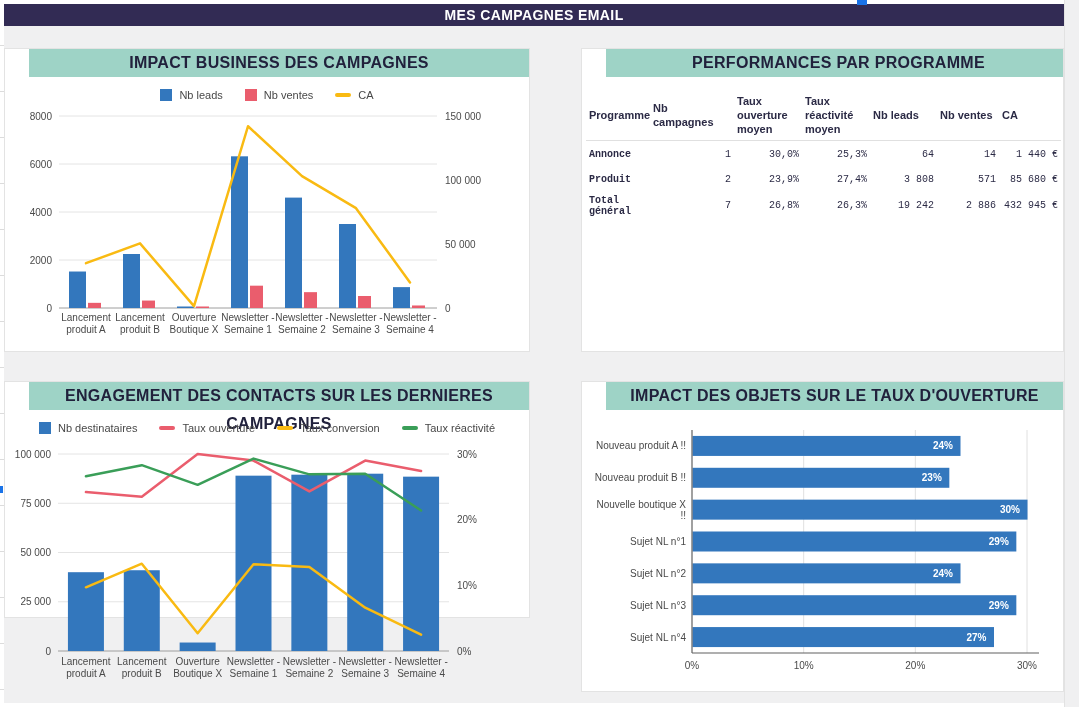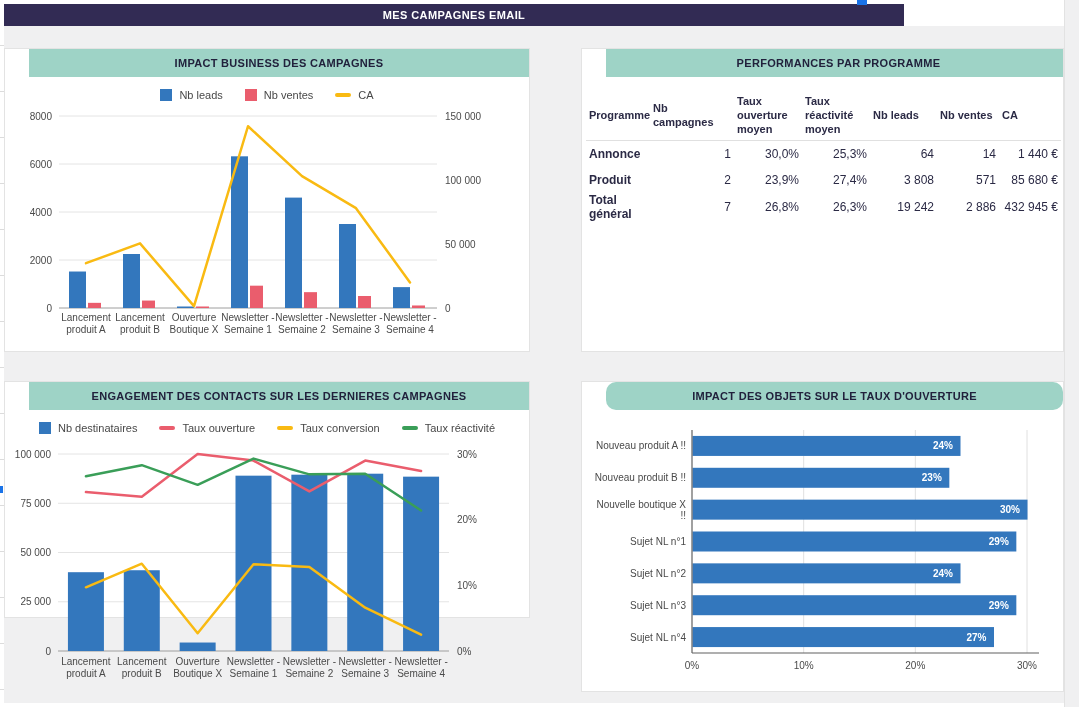--- a/index.html
+++ b/index.html
@@ -9,8 +9,8 @@
   .bg-gray-right { position:absolute; left:1064px; top:0; width:15px; height:707px; background:#f0f0f1; border-left:1px solid #e2e2e2; }
   .left-strip { position:absolute; left:0; top:0; width:4px; height:707px;
     background:repeating-linear-gradient(to bottom,#ffffff 0,#ffffff 45px,#dcdcdc 45px,#dcdcdc 46px); }
-  .title-band { position:absolute; left:4px; top:4px; width:900px; height:22px;
-    color:#ffffff; font-size:11px; font-weight:bold; letter-spacing:.4px;
+  .title-band { position:absolute; left:4px; top:4px; width:1060px; height:22px;
+    color:#ffffff; font-size:14px; font-weight:bold; letter-spacing:.4px;
     text-align:center; line-height:22px; }
   .marker-top { position:absolute; left:857px; top:0; width:10px; height:5px; }
   .marker-left { position:absolute; left:0; top:486px; width:3px; height:7px; }

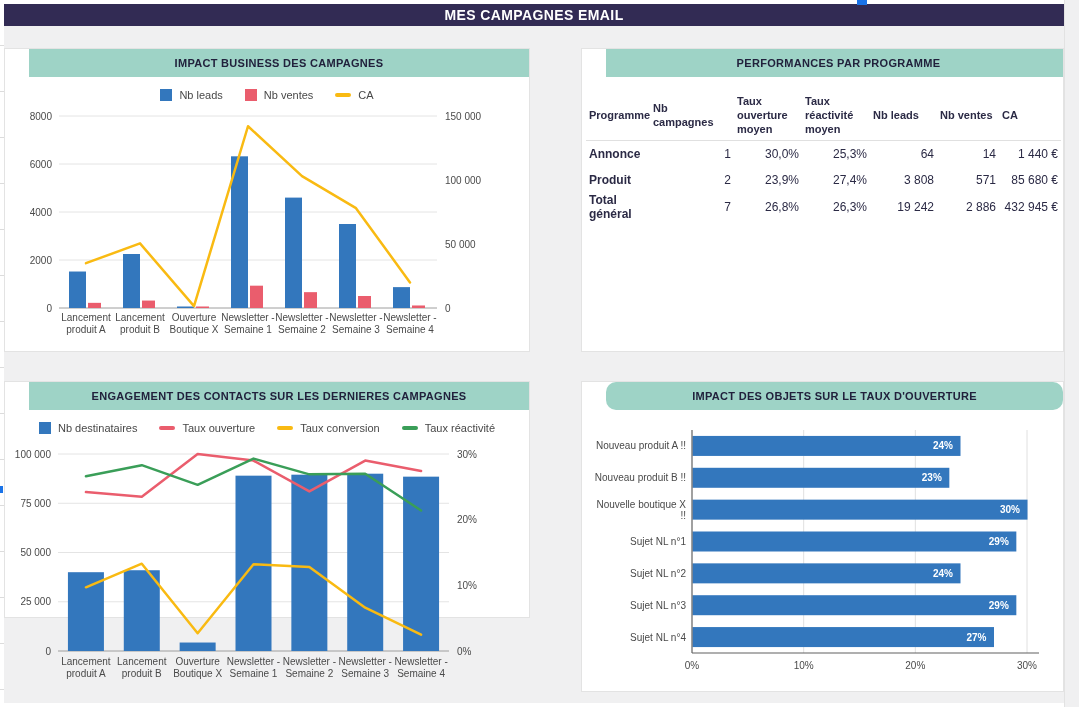--- a/index.html
+++ b/index.html
@@ -15,7 +15,7 @@
   .marker-top { position:absolute; left:857px; top:0; width:10px; height:5px; }
   .marker-left { position:absolute; left:0; top:486px; width:3px; height:7px; }
   .panel { position:absolute; background:#ffffff; border:1px solid #e3e3e3; }
-  .panel-header { height:28px; line-height:28px; text-align:center; font-size:11px;
+  .panel-header { height:28px; line-height:28px; text-align:center; font-size:16px;
     font-weight:bold; letter-spacing:.3px; color:#21213c;margin-left:24px; }
   #p1 { left:4px;  top:48px;  width:526px; height:304px; }
   #p2 { left:581px; top:48px;  width:483px; height:304px; }

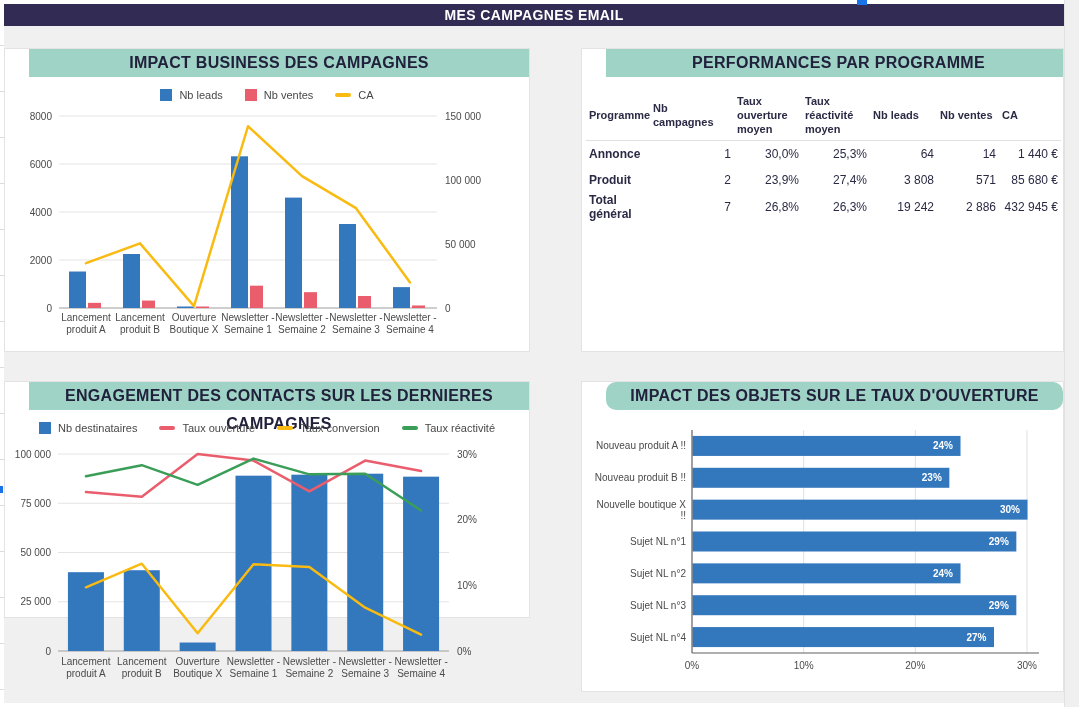--- a/index.html
+++ b/index.html
@@ -34,7 +34,7 @@
   .ptable { position:absolute; left:4px; top:42px; width:475px; border-collapse:collapse; table-layout:fixed; }
   .ptable th { font-size:11px; font-weight:bold; color:#2b2a45; text-align:left;
     vertical-align:middle; padding:4px 3px; border-bottom:1px solid #e0e0e0; height:46px; line-height:1.25; }
-  .ptable td { font-size:12px; color:#2b2a45; padding:0 3px; height:26px; text-align:right; }
+  .ptable td { font-size:10px; color:#2b2a45; padding:0 3px; height:26px; text-align:right;font-family:Liberation Mono, monospace; }
   .ptable th.num { text-align:left; }
   .ptable td.rowhead { text-align:left; font-weight:bold; }
 </style>

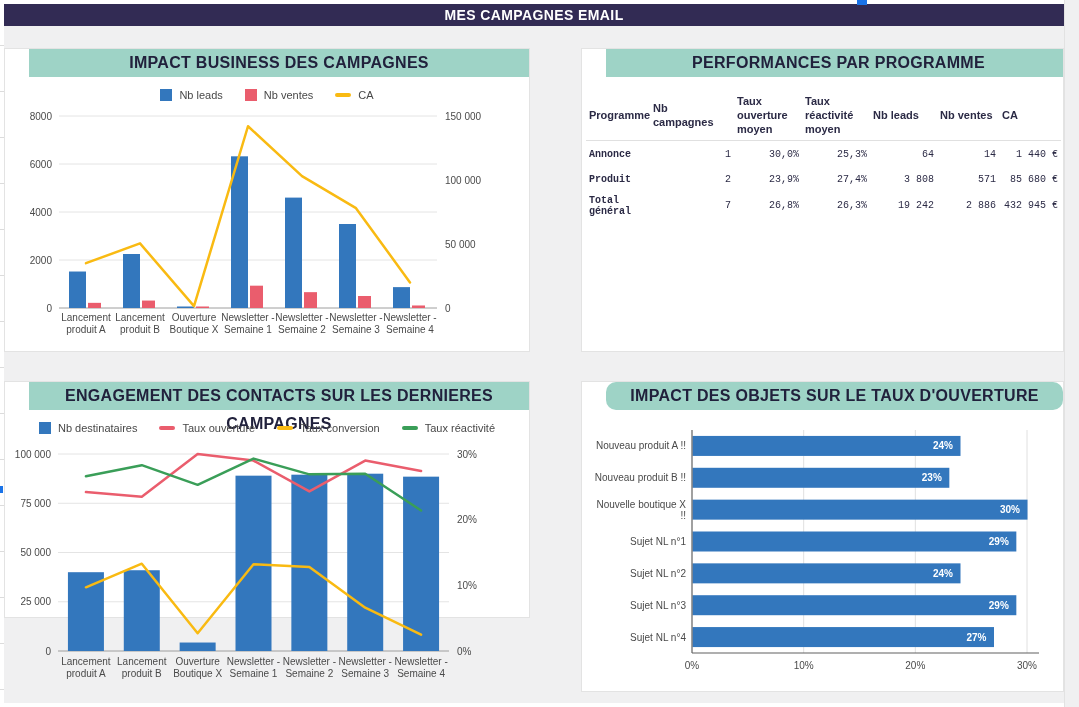--- a/index.html
+++ b/index.html
@@ -244,7 +244,7 @@
   </section>
 
   <section class="panel" id="p4">
-    <header class="panel-header" id="h4" style="background: rgb(158, 211, 198); border-radius: 10px;">IMPACT DES OBJETS SUR LE TAUX D'OUVERTURE</header>
+    <header class="panel-header" id="h4" style="background: rgb(158, 211, 198);">IMPACT DES OBJETS SUR LE TAUX D'OUVERTURE</header>
     <svg id="chart4" width="483" height="283">
         <g>
           <line x1="221.66666666666666" x2="221.66666666666666" y1="20" y2="243" stroke="#e0e0e0" stroke-width="1"></line>

